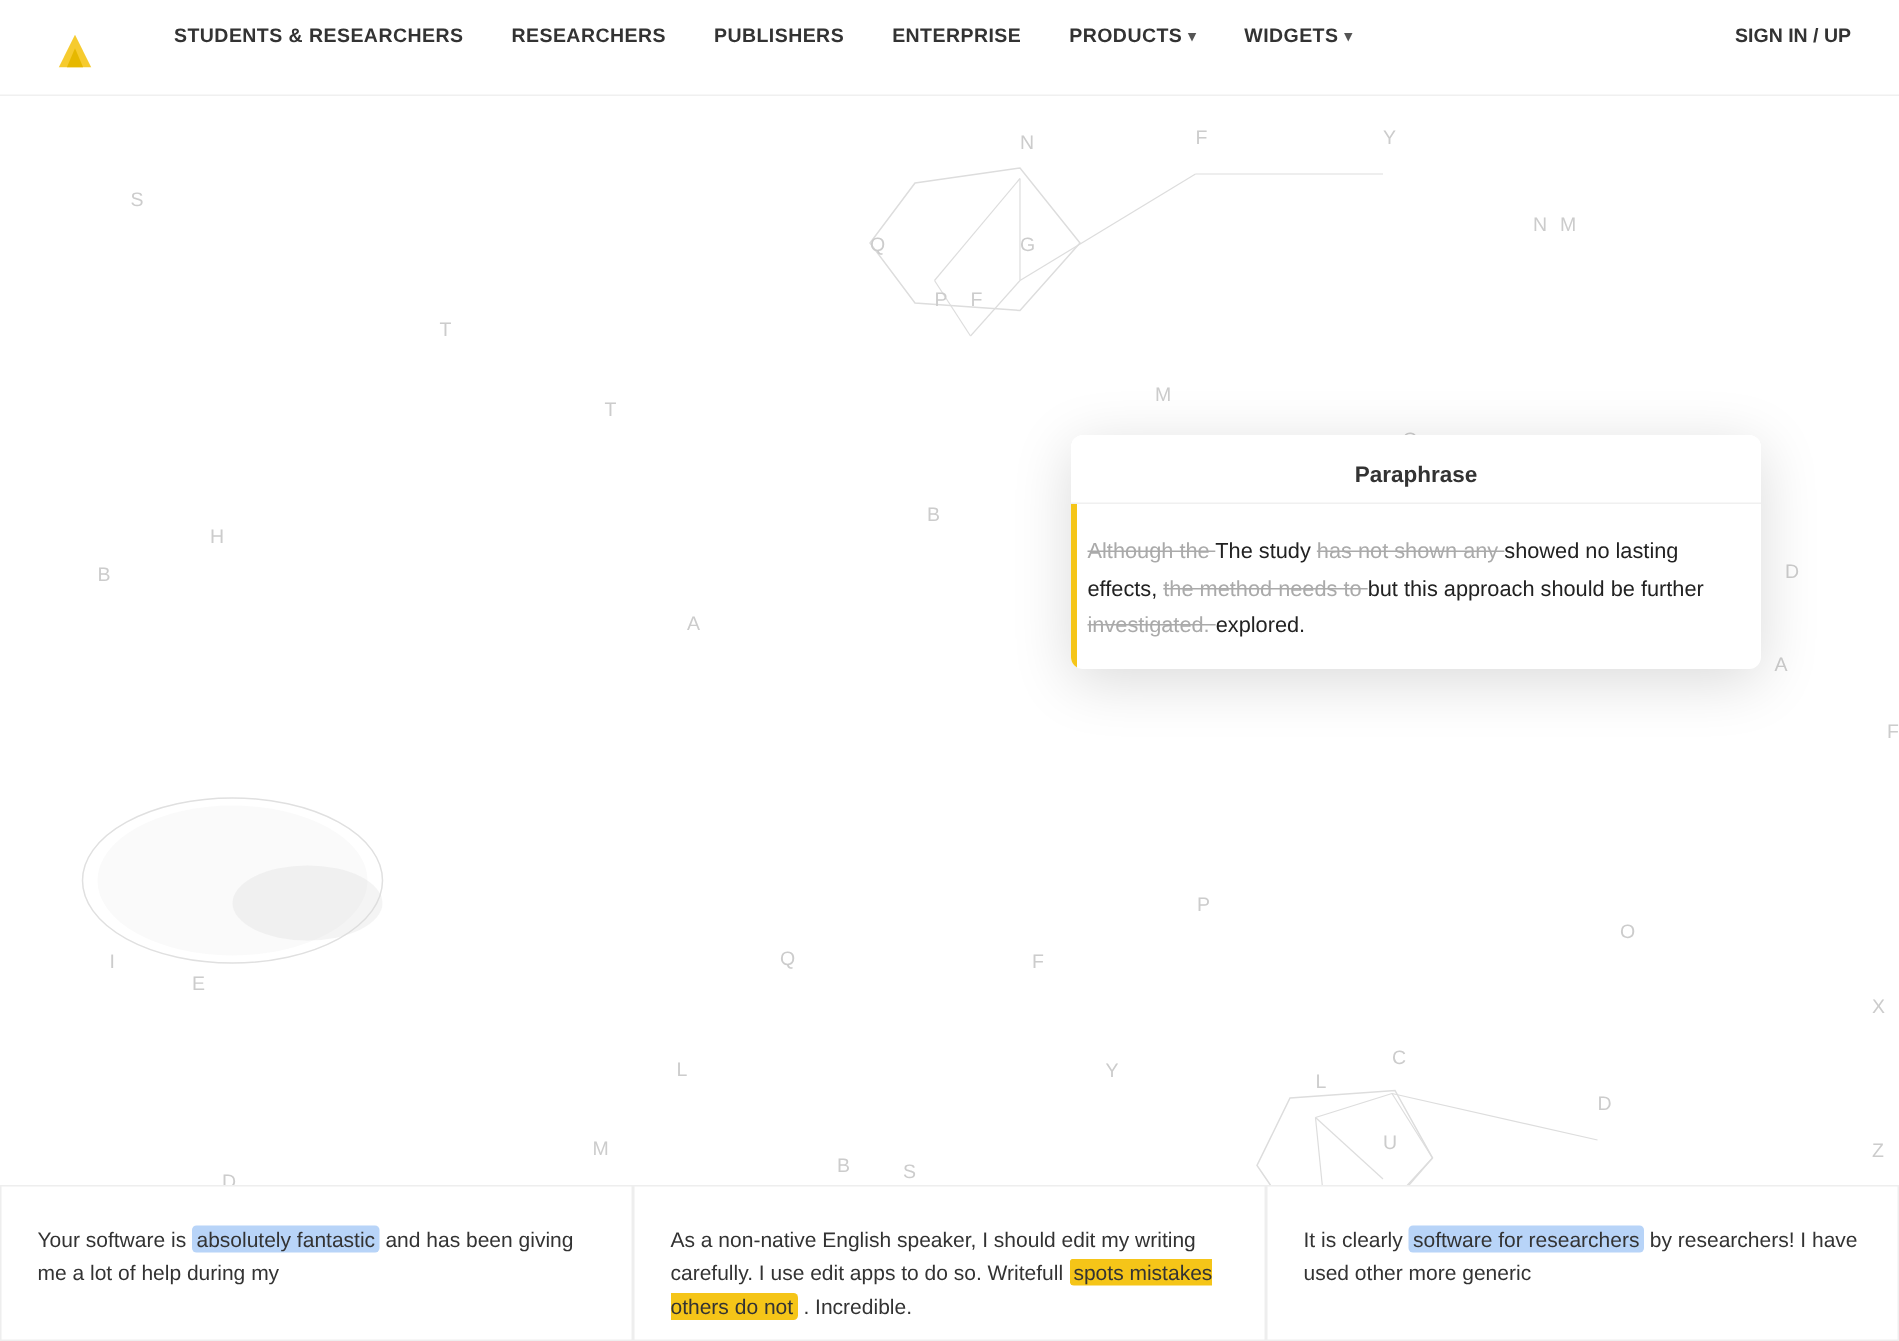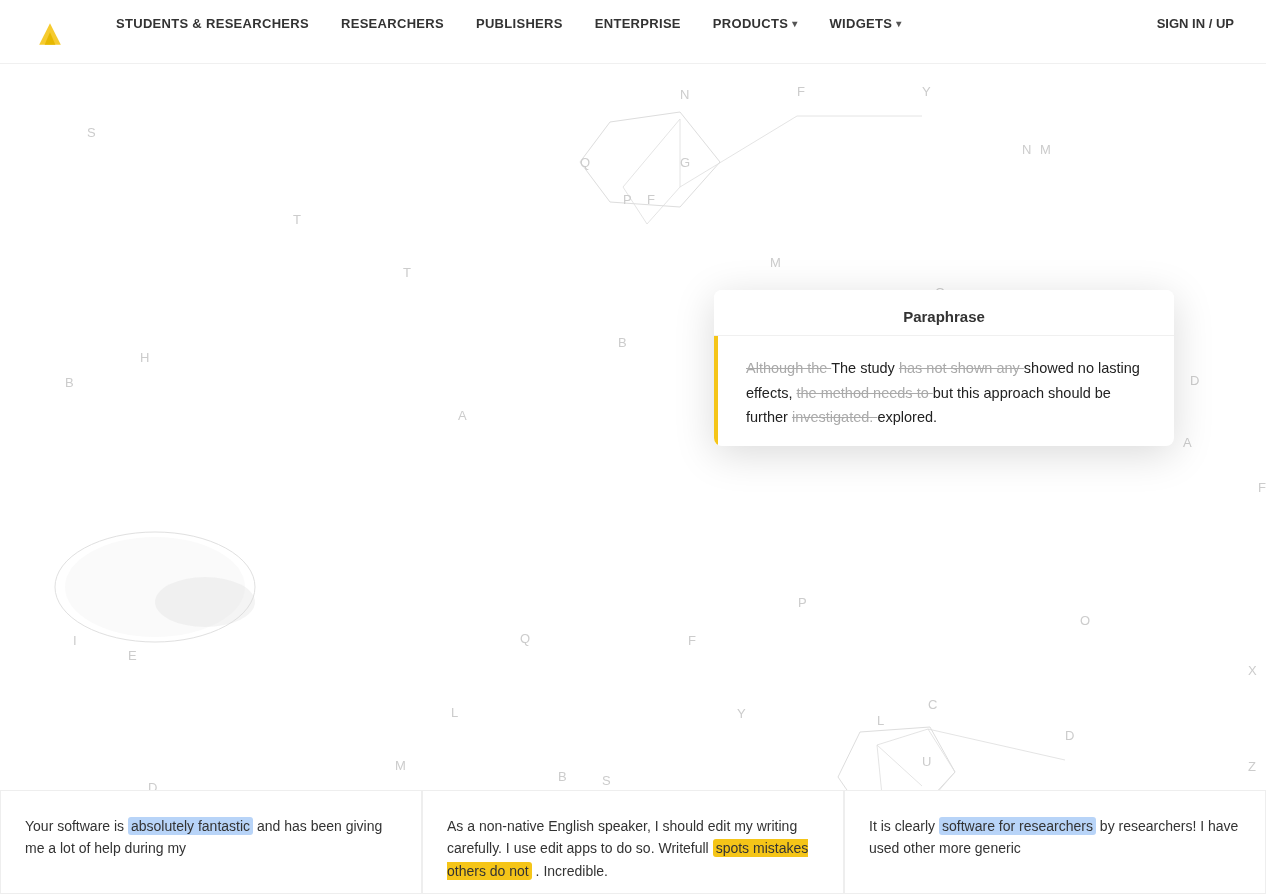--- a/index.html
+++ b/index.html
@@ -135,7 +135,7 @@
     }
 
     .popup-content {
-      padding: 20px 28px 16px;
+      padding: 20px 7px 16px;
       font-size: 14.5px;
       line-height: 1.7;
       color: #aaa;

